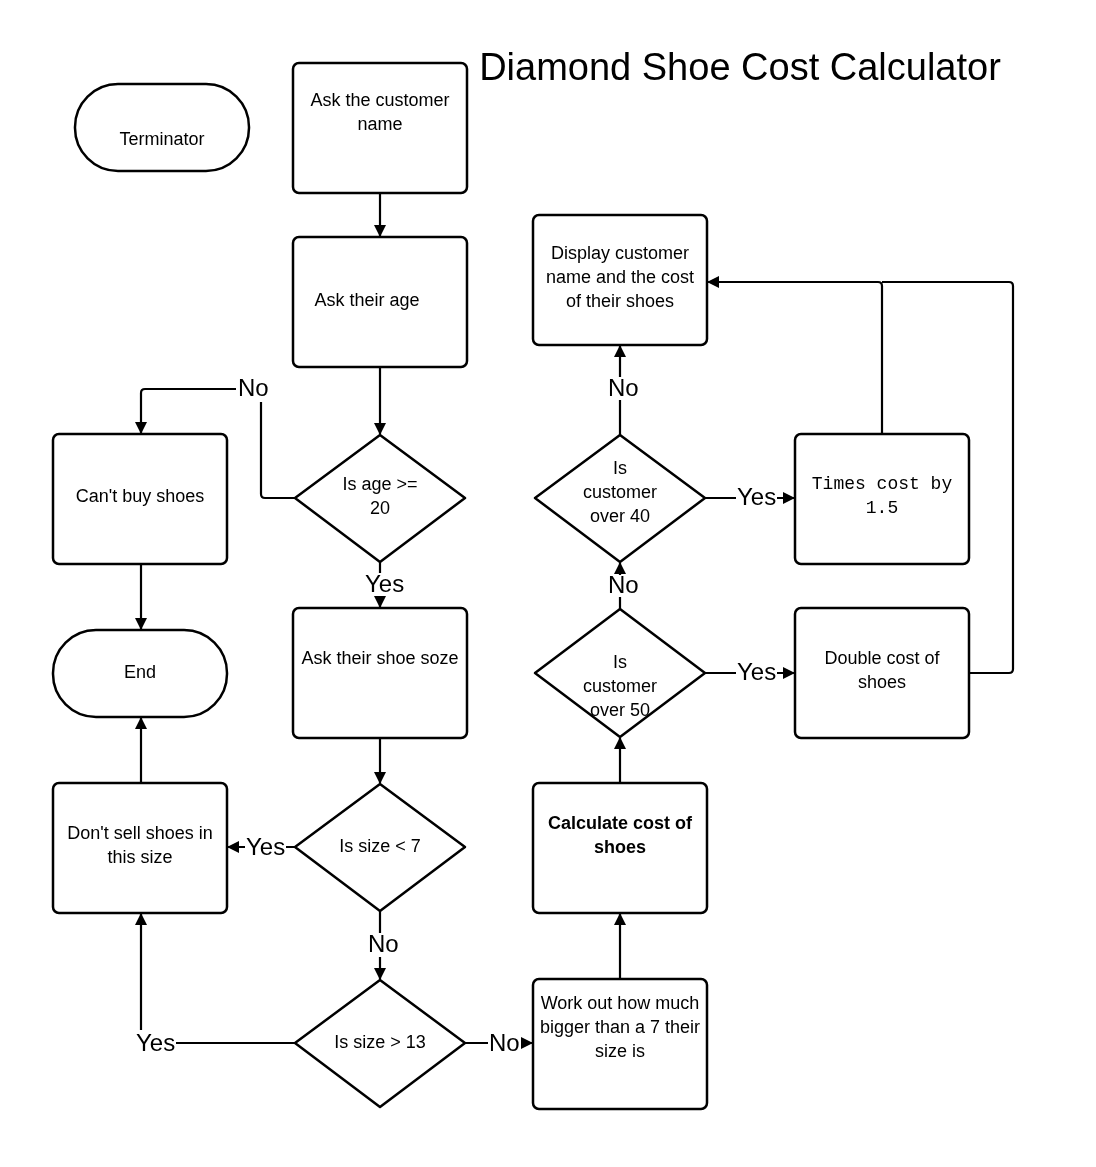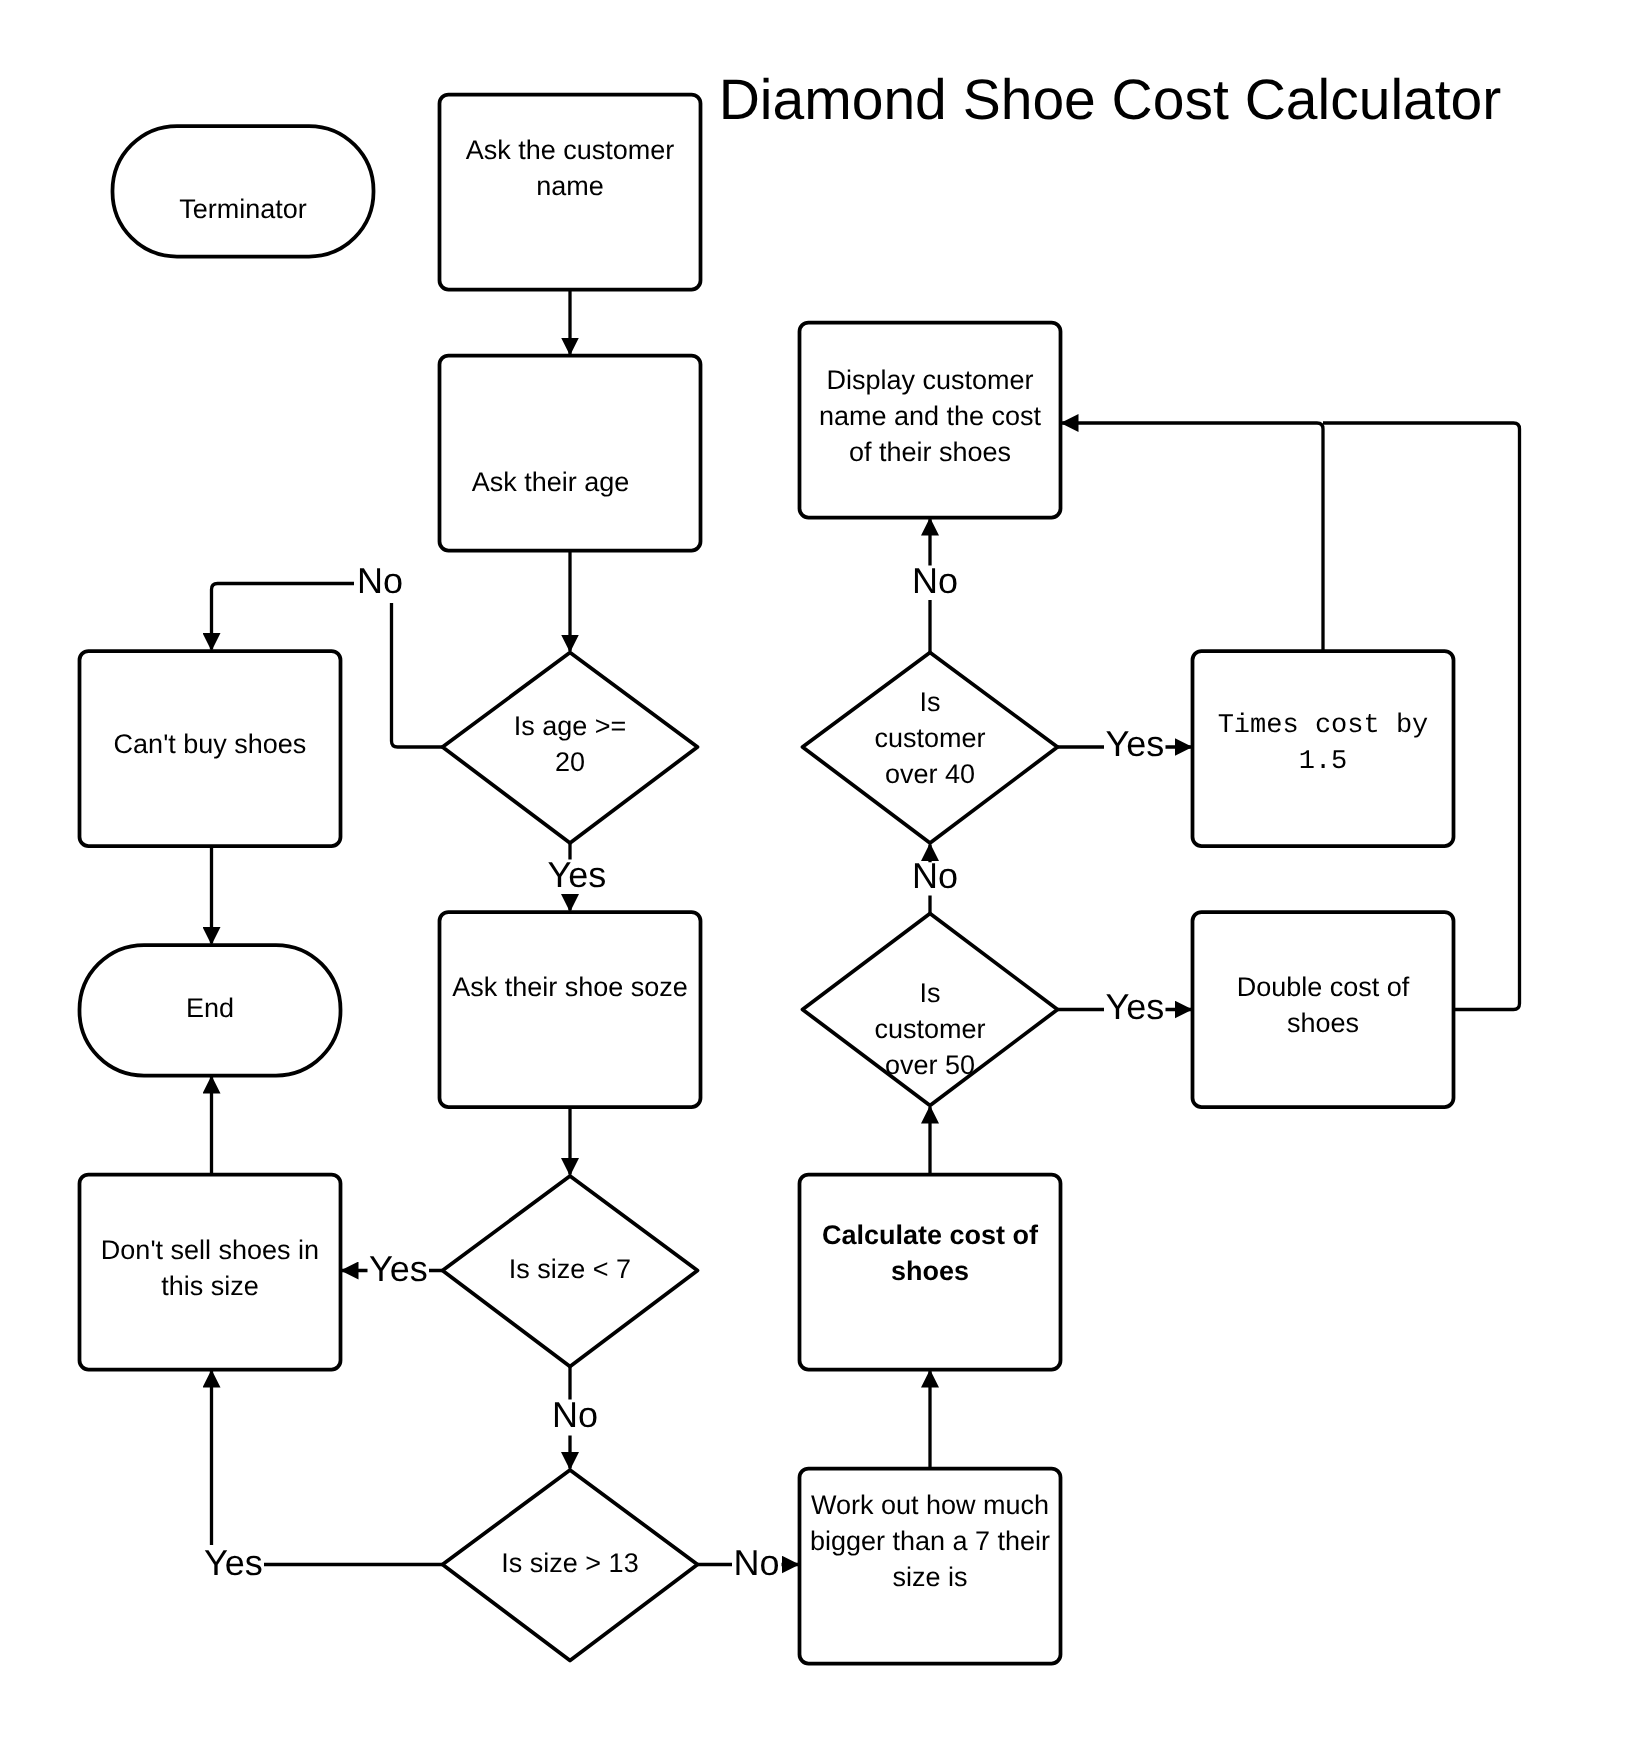--- a/index.html
+++ b/index.html
@@ -68,7 +68,7 @@
 
 <div class="node" style="left:75px;top:84px;width:174px;height:71px;margin-top:19px;">Terminator</div>
 <div class="node top-ish" style="left:293px;top:63px;width:174px;height:130px;padding-top:25px;">Ask the customer name</div>
-<div class="node" style="left:293px;top:237px;width:148px;height:126px;margin-top:21px;">Ask their age</div>
+<div class="node" style="left:293px;top:237px;width:148px;height:126px;">Ask their age</div>
 <div class="node" style="left:325px;top:470px;width:110px;height:52px;">Is age &gt;= 20</div>
 <div class="node" style="left:53px;top:434px;width:174px;height:124px;">Can't buy shoes</div>
 <div class="node" style="left:53px;top:630px;width:174px;height:84px;">End</div>

